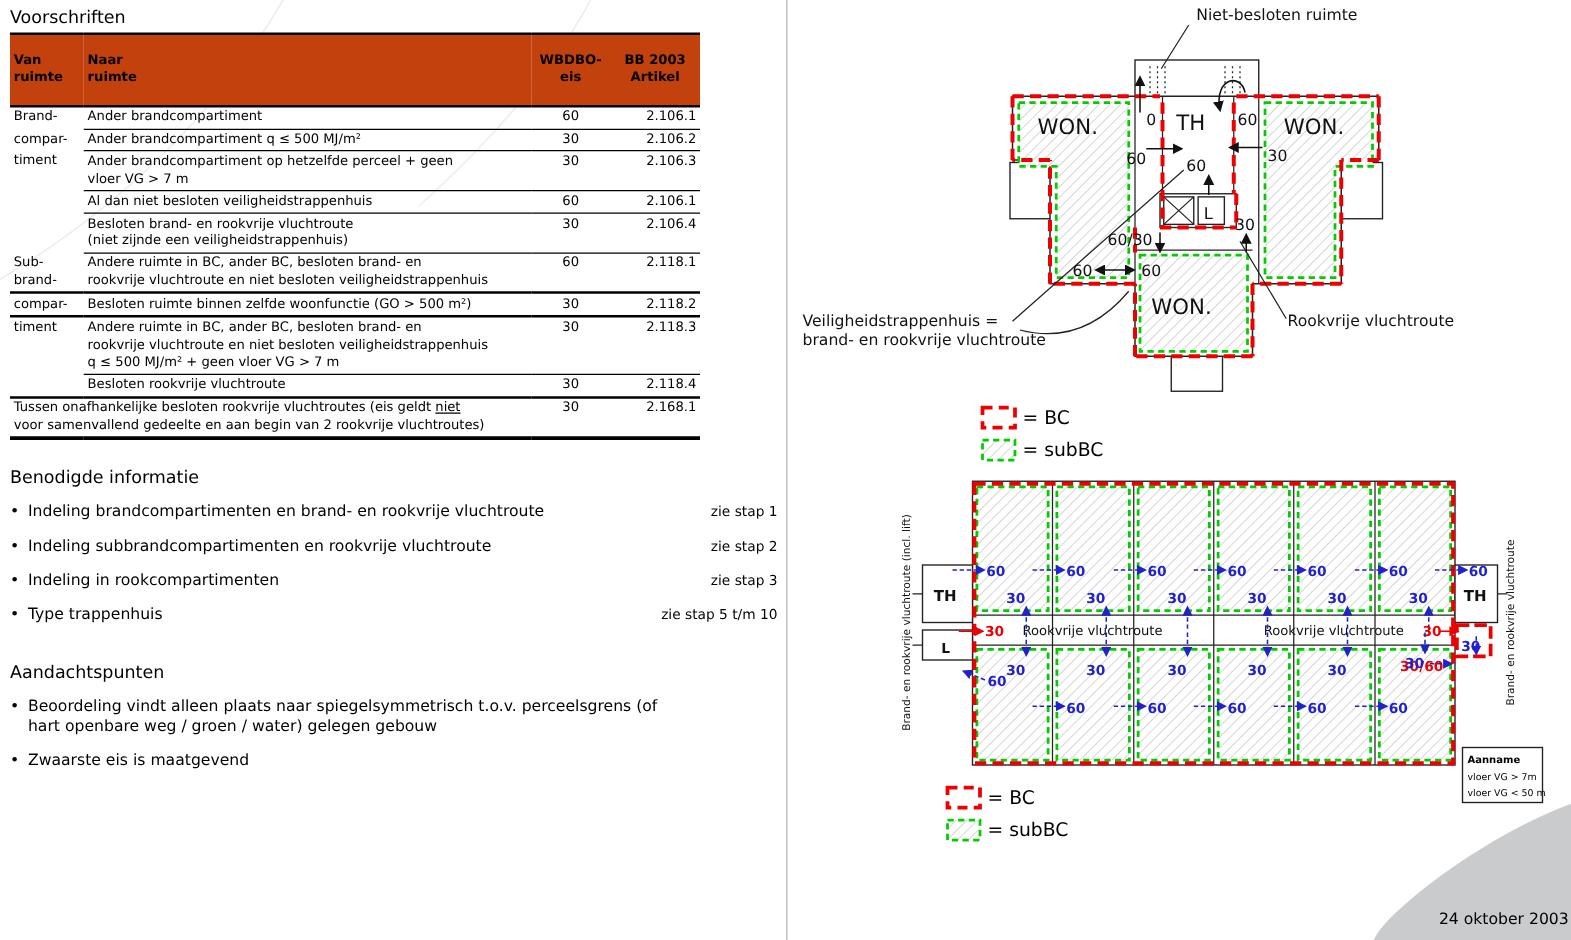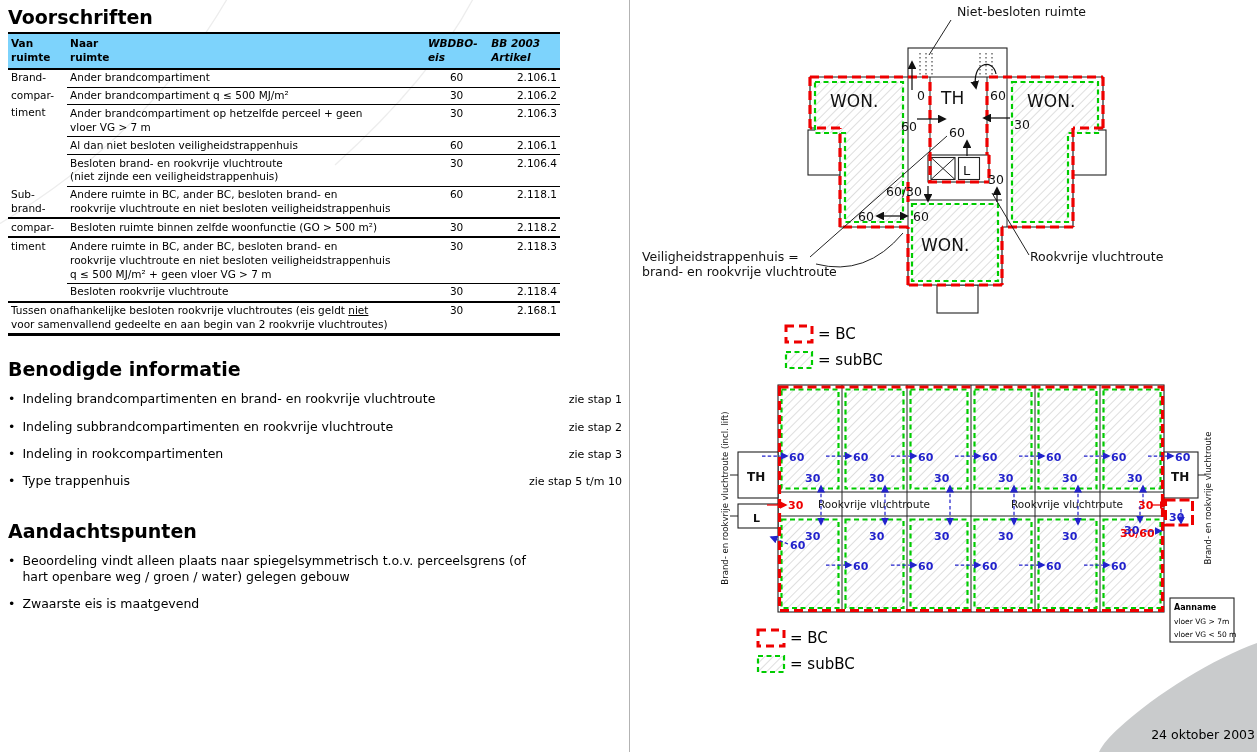--- a/index.html
+++ b/index.html
@@ -8,7 +8,7 @@
   svg text{font-family:"DejaVu Sans","Liberation Sans",sans-serif;}
   .bg-svg{position:absolute;left:0;top:0;z-index:0;}
   .left-col{position:absolute;left:8px;top:6px;width:614px;z-index:1;}
-  h1.sec,h2.sec{font-size:19px;font-weight:bold;margin:0 0 4px 0;}
+  h1.sec,h2.sec{font-size:14px;font-weight:normal;margin:0 0 4px 0;}
   h2.sec.benodigde{margin-top:22px;}
   h2.sec.aandacht{margin-top:30px;}
   table.voorschriften{border-collapse:collapse;width:552px;font-size:10.5px;line-height:1.32;

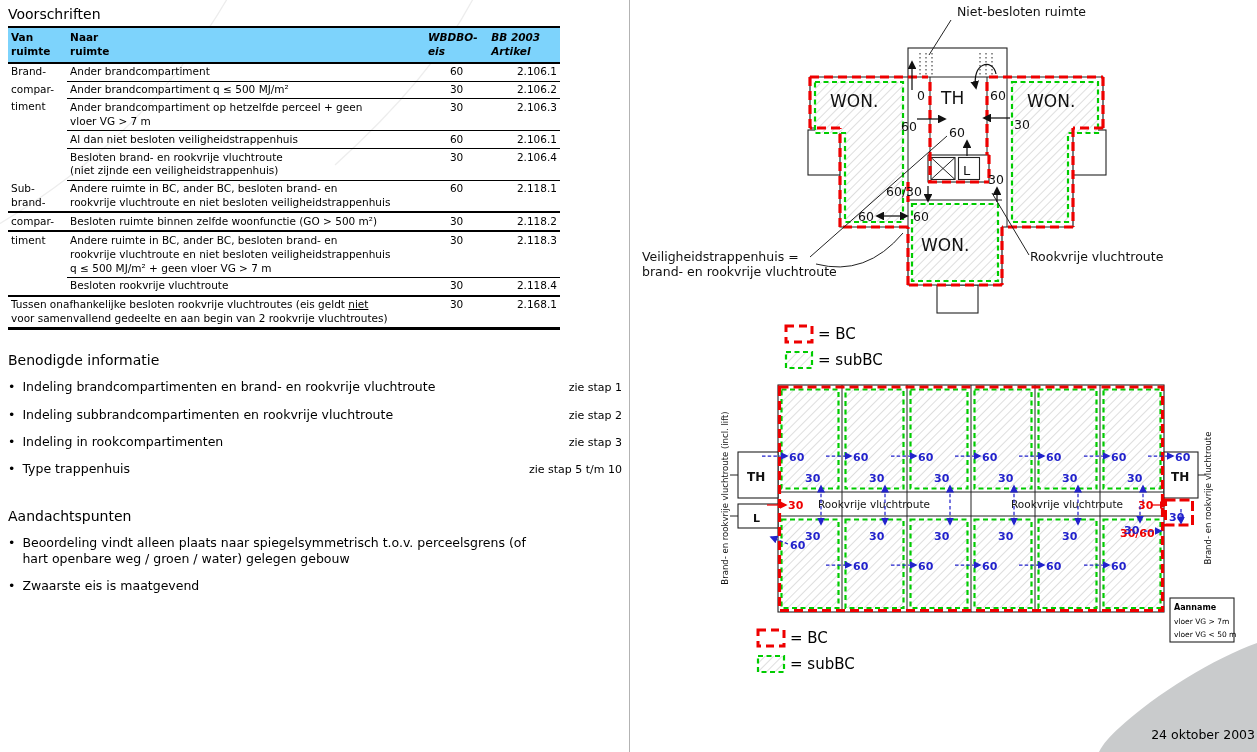--- a/index.html
+++ b/index.html
@@ -13,8 +13,8 @@
   h2.sec.aandacht{margin-top:30px;}
   table.voorschriften{border-collapse:collapse;width:552px;font-size:10.5px;line-height:1.32;
          border-bottom:3px solid #000;}
-  table.voorschriften thead th{background:#7dd3fc;font-weight:bold;text-align:left;vertical-align:bottom;
-         padding:3px 3px;border-top:2.6px solid #000;border-bottom:2.6px solid #000;white-space:pre-line;}
+  table.voorschriften thead th{background:#c2410c;font-weight:bold;text-align:left;vertical-align:bottom;
+         padding:14px 3px;border-top:2.6px solid #000;border-bottom:2.6px solid #000;white-space:pre-line;}
   table.voorschriften th.eis,table.voorschriften th.artikel{text-align:left;font-style:italic;}
   table.voorschriften td{padding:1.5px 3px;vertical-align:top;}
   td.van{width:54px;white-space:pre-line;}

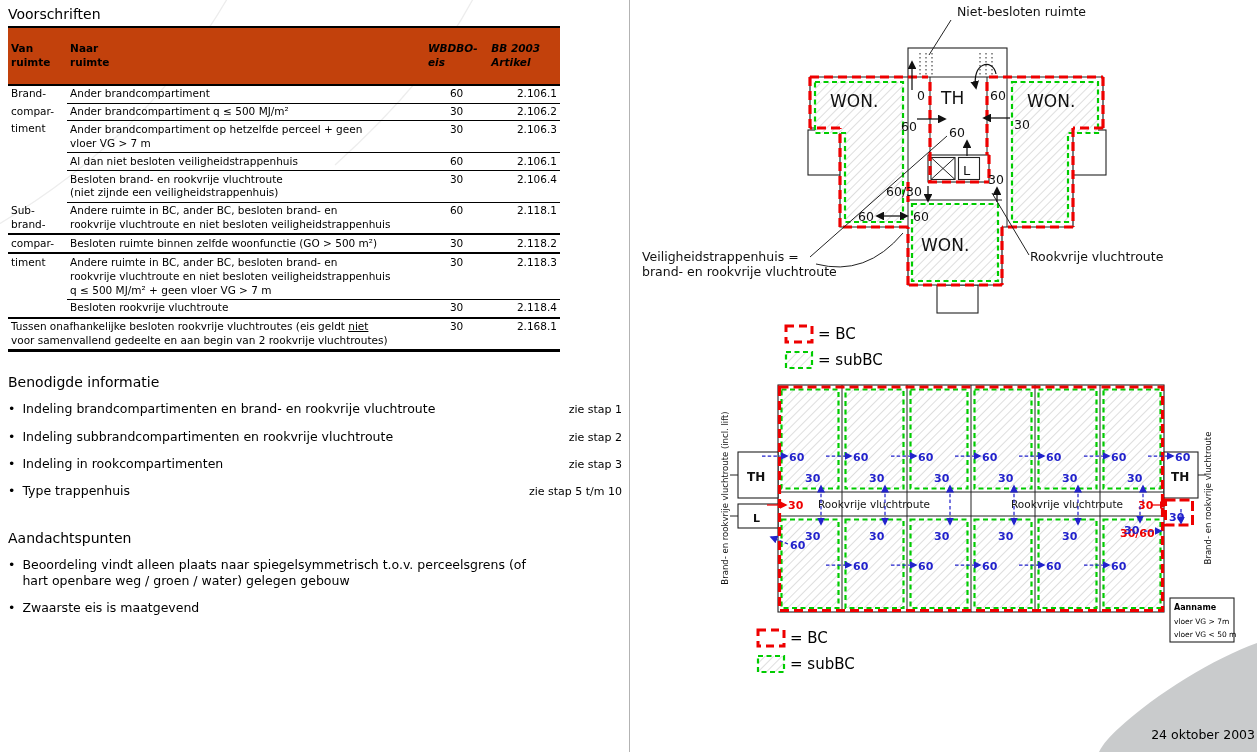--- a/index.html
+++ b/index.html
@@ -15,7 +15,7 @@
          border-bottom:3px solid #000;}
   table.voorschriften thead th{background:#c2410c;font-weight:bold;text-align:left;vertical-align:bottom;
          padding:14px 3px;border-top:2.6px solid #000;border-bottom:2.6px solid #000;white-space:pre-line;}
-  table.voorschriften th.eis,table.voorschriften th.artikel{text-align:left;font-style:italic;}
+  table.voorschriften th.eis,table.voorschriften th.artikel{text-align:center;}
   table.voorschriften td{padding:1.5px 3px;vertical-align:top;}
   td.van{width:54px;white-space:pre-line;}
   td.naar{width:372px;white-space:pre-line;}

